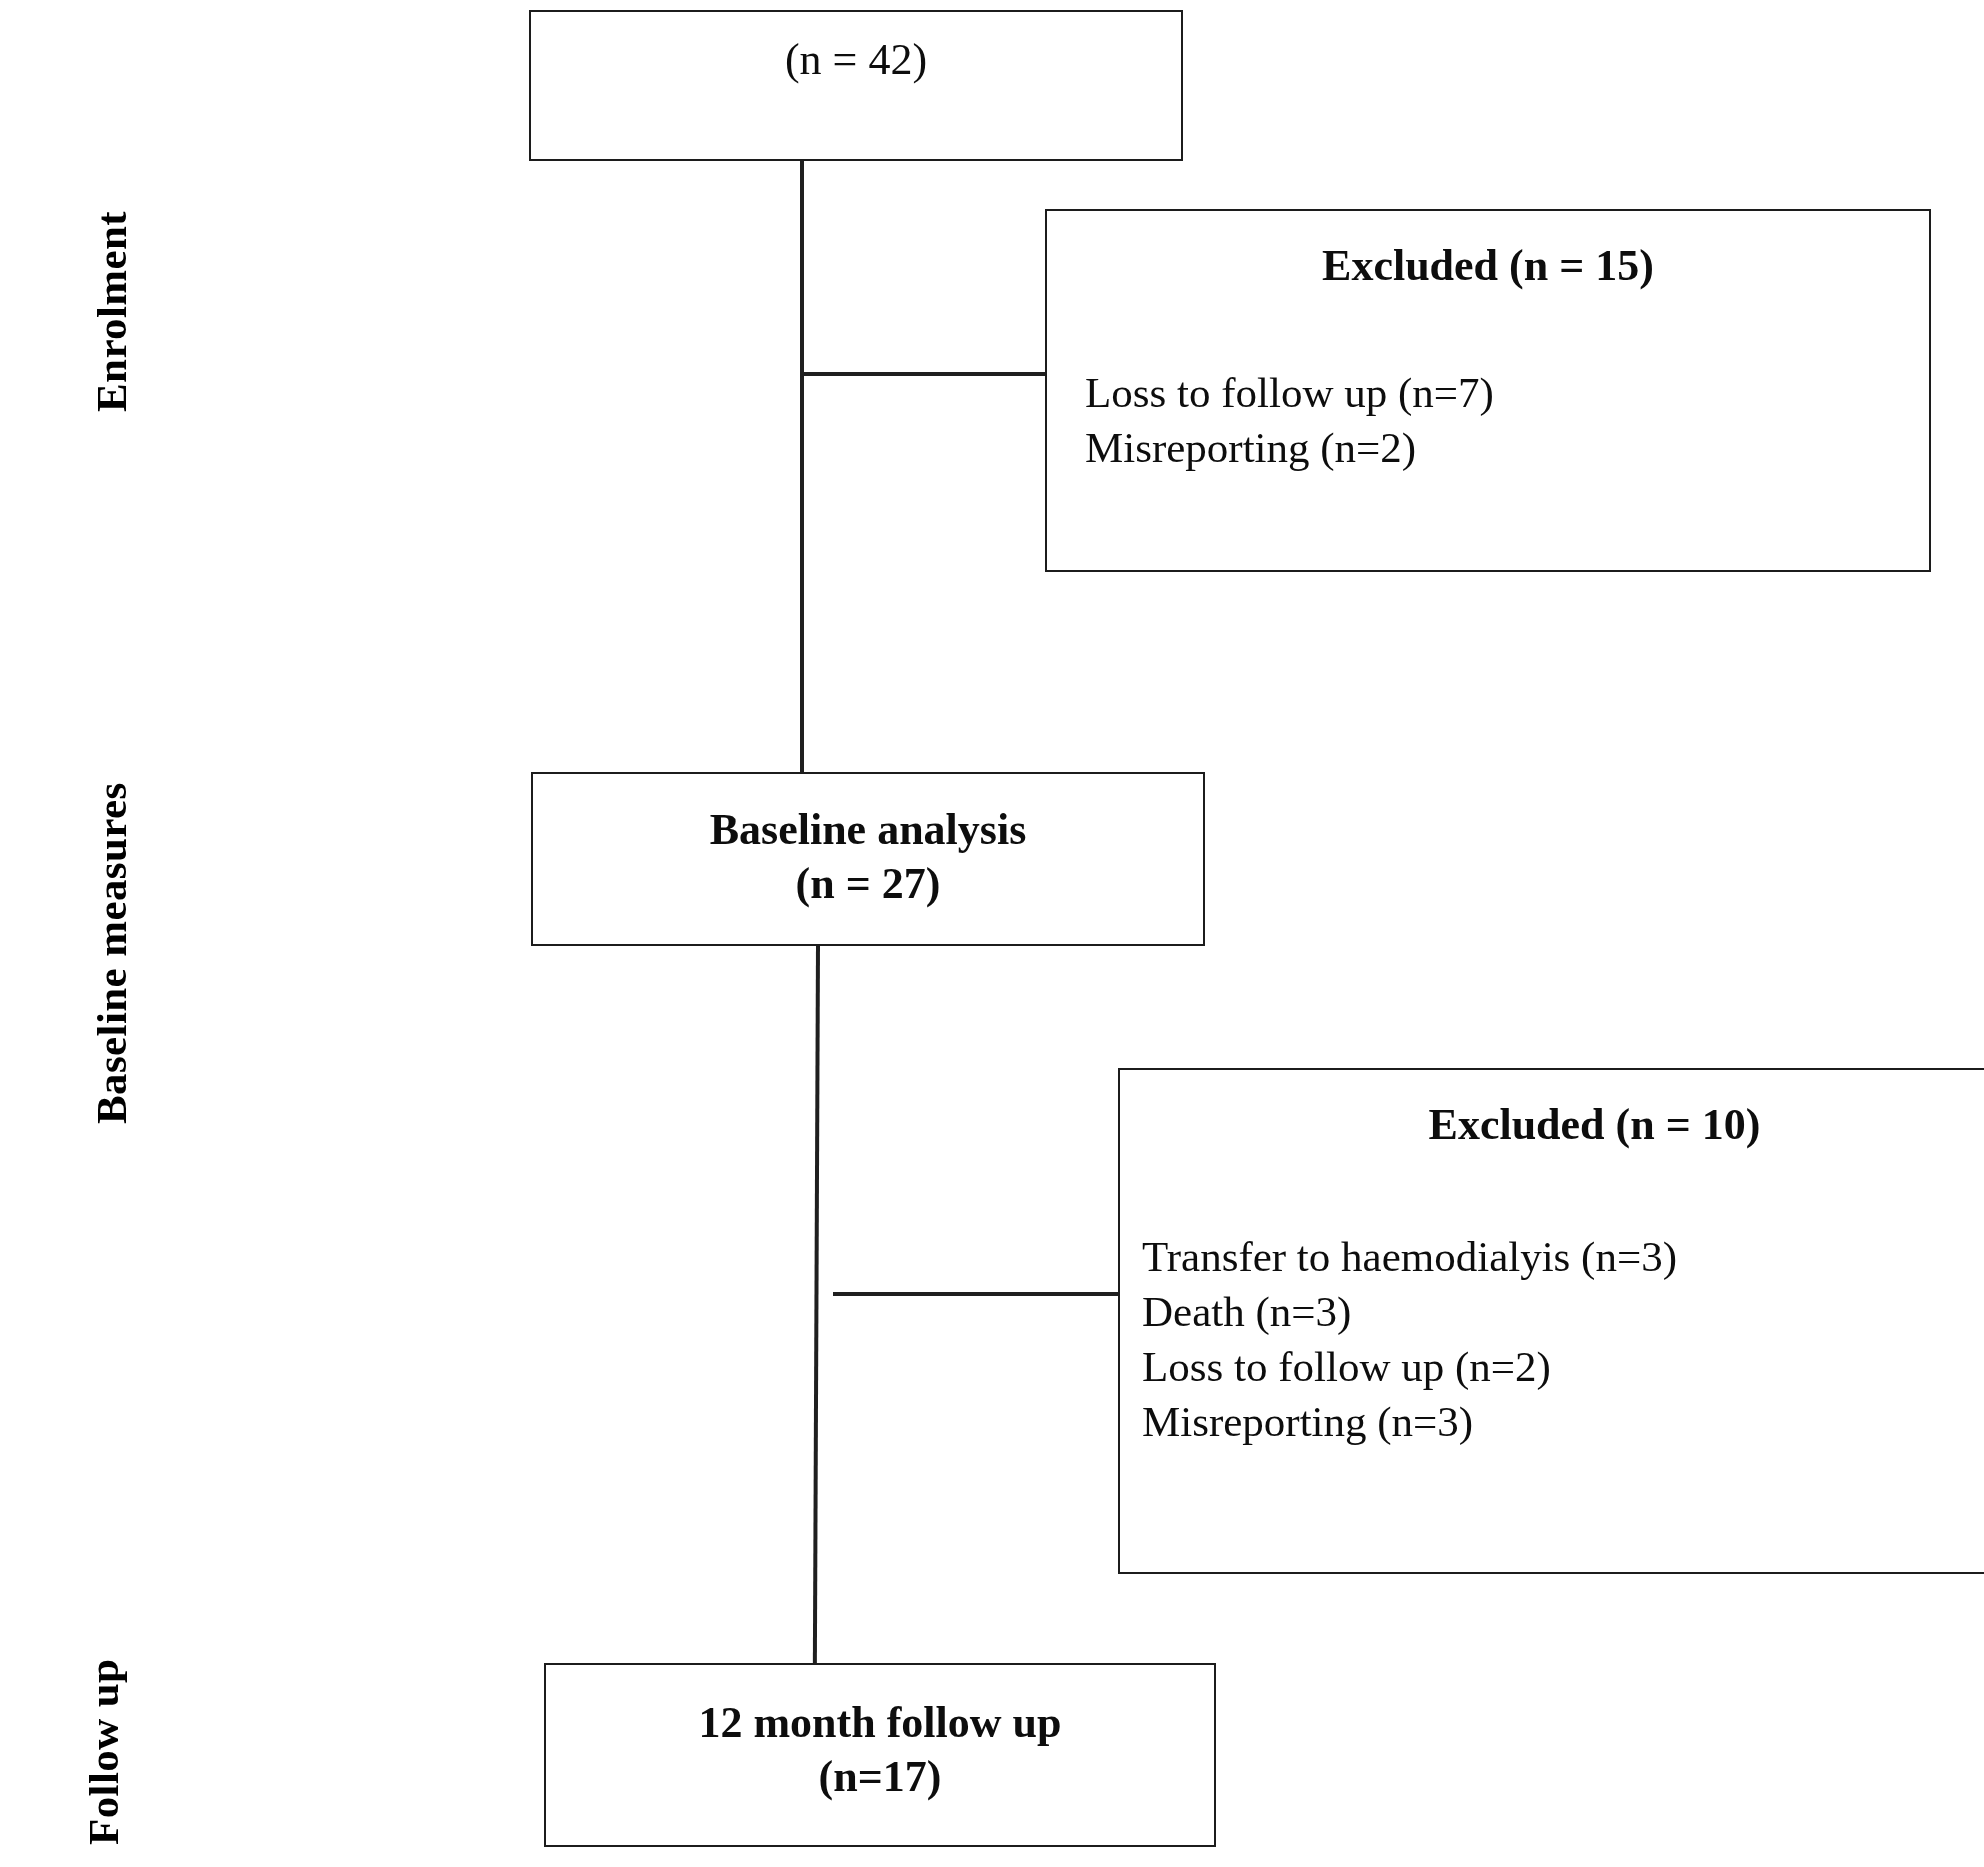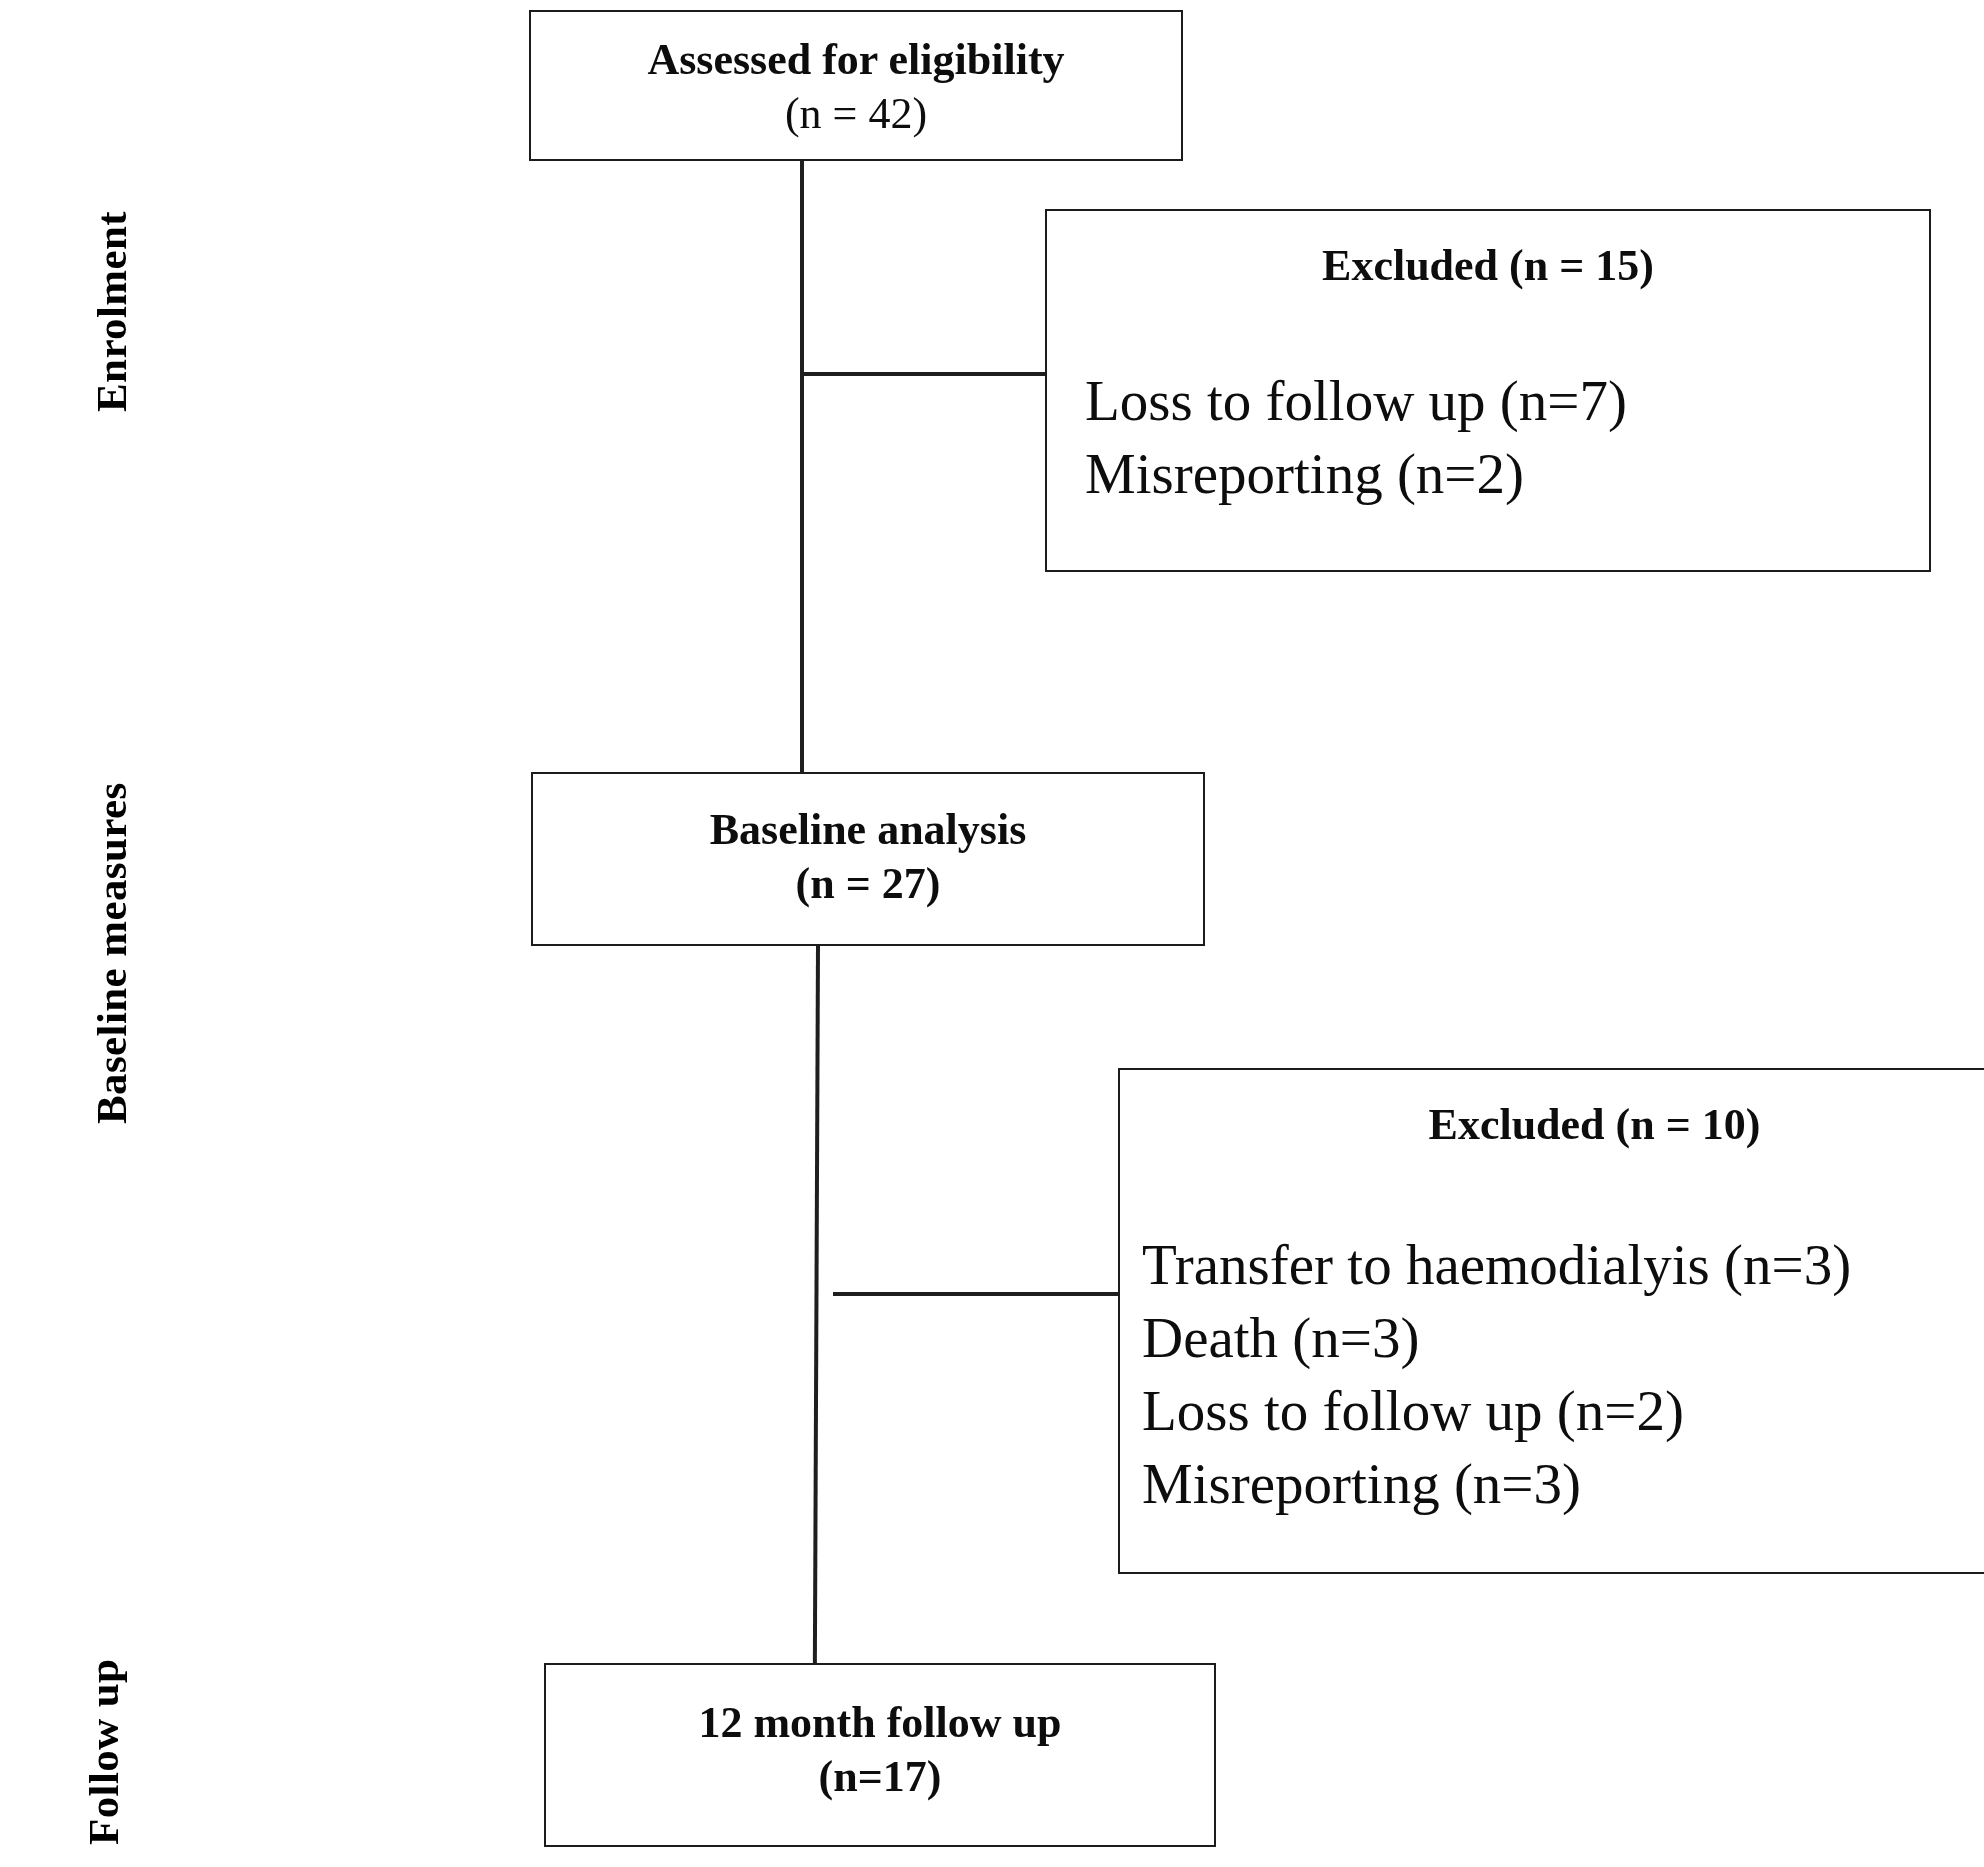--- a/index.html
+++ b/index.html
@@ -127,7 +127,6 @@
 
   <div class="node-box" id="box-eligibility">
     <div class="node-inner">
-      <div class="ctr-line bold">Assessed for eligibility</div>
       <div class="ctr-line reg">(n = 42)</div>
     </div>
   </div>

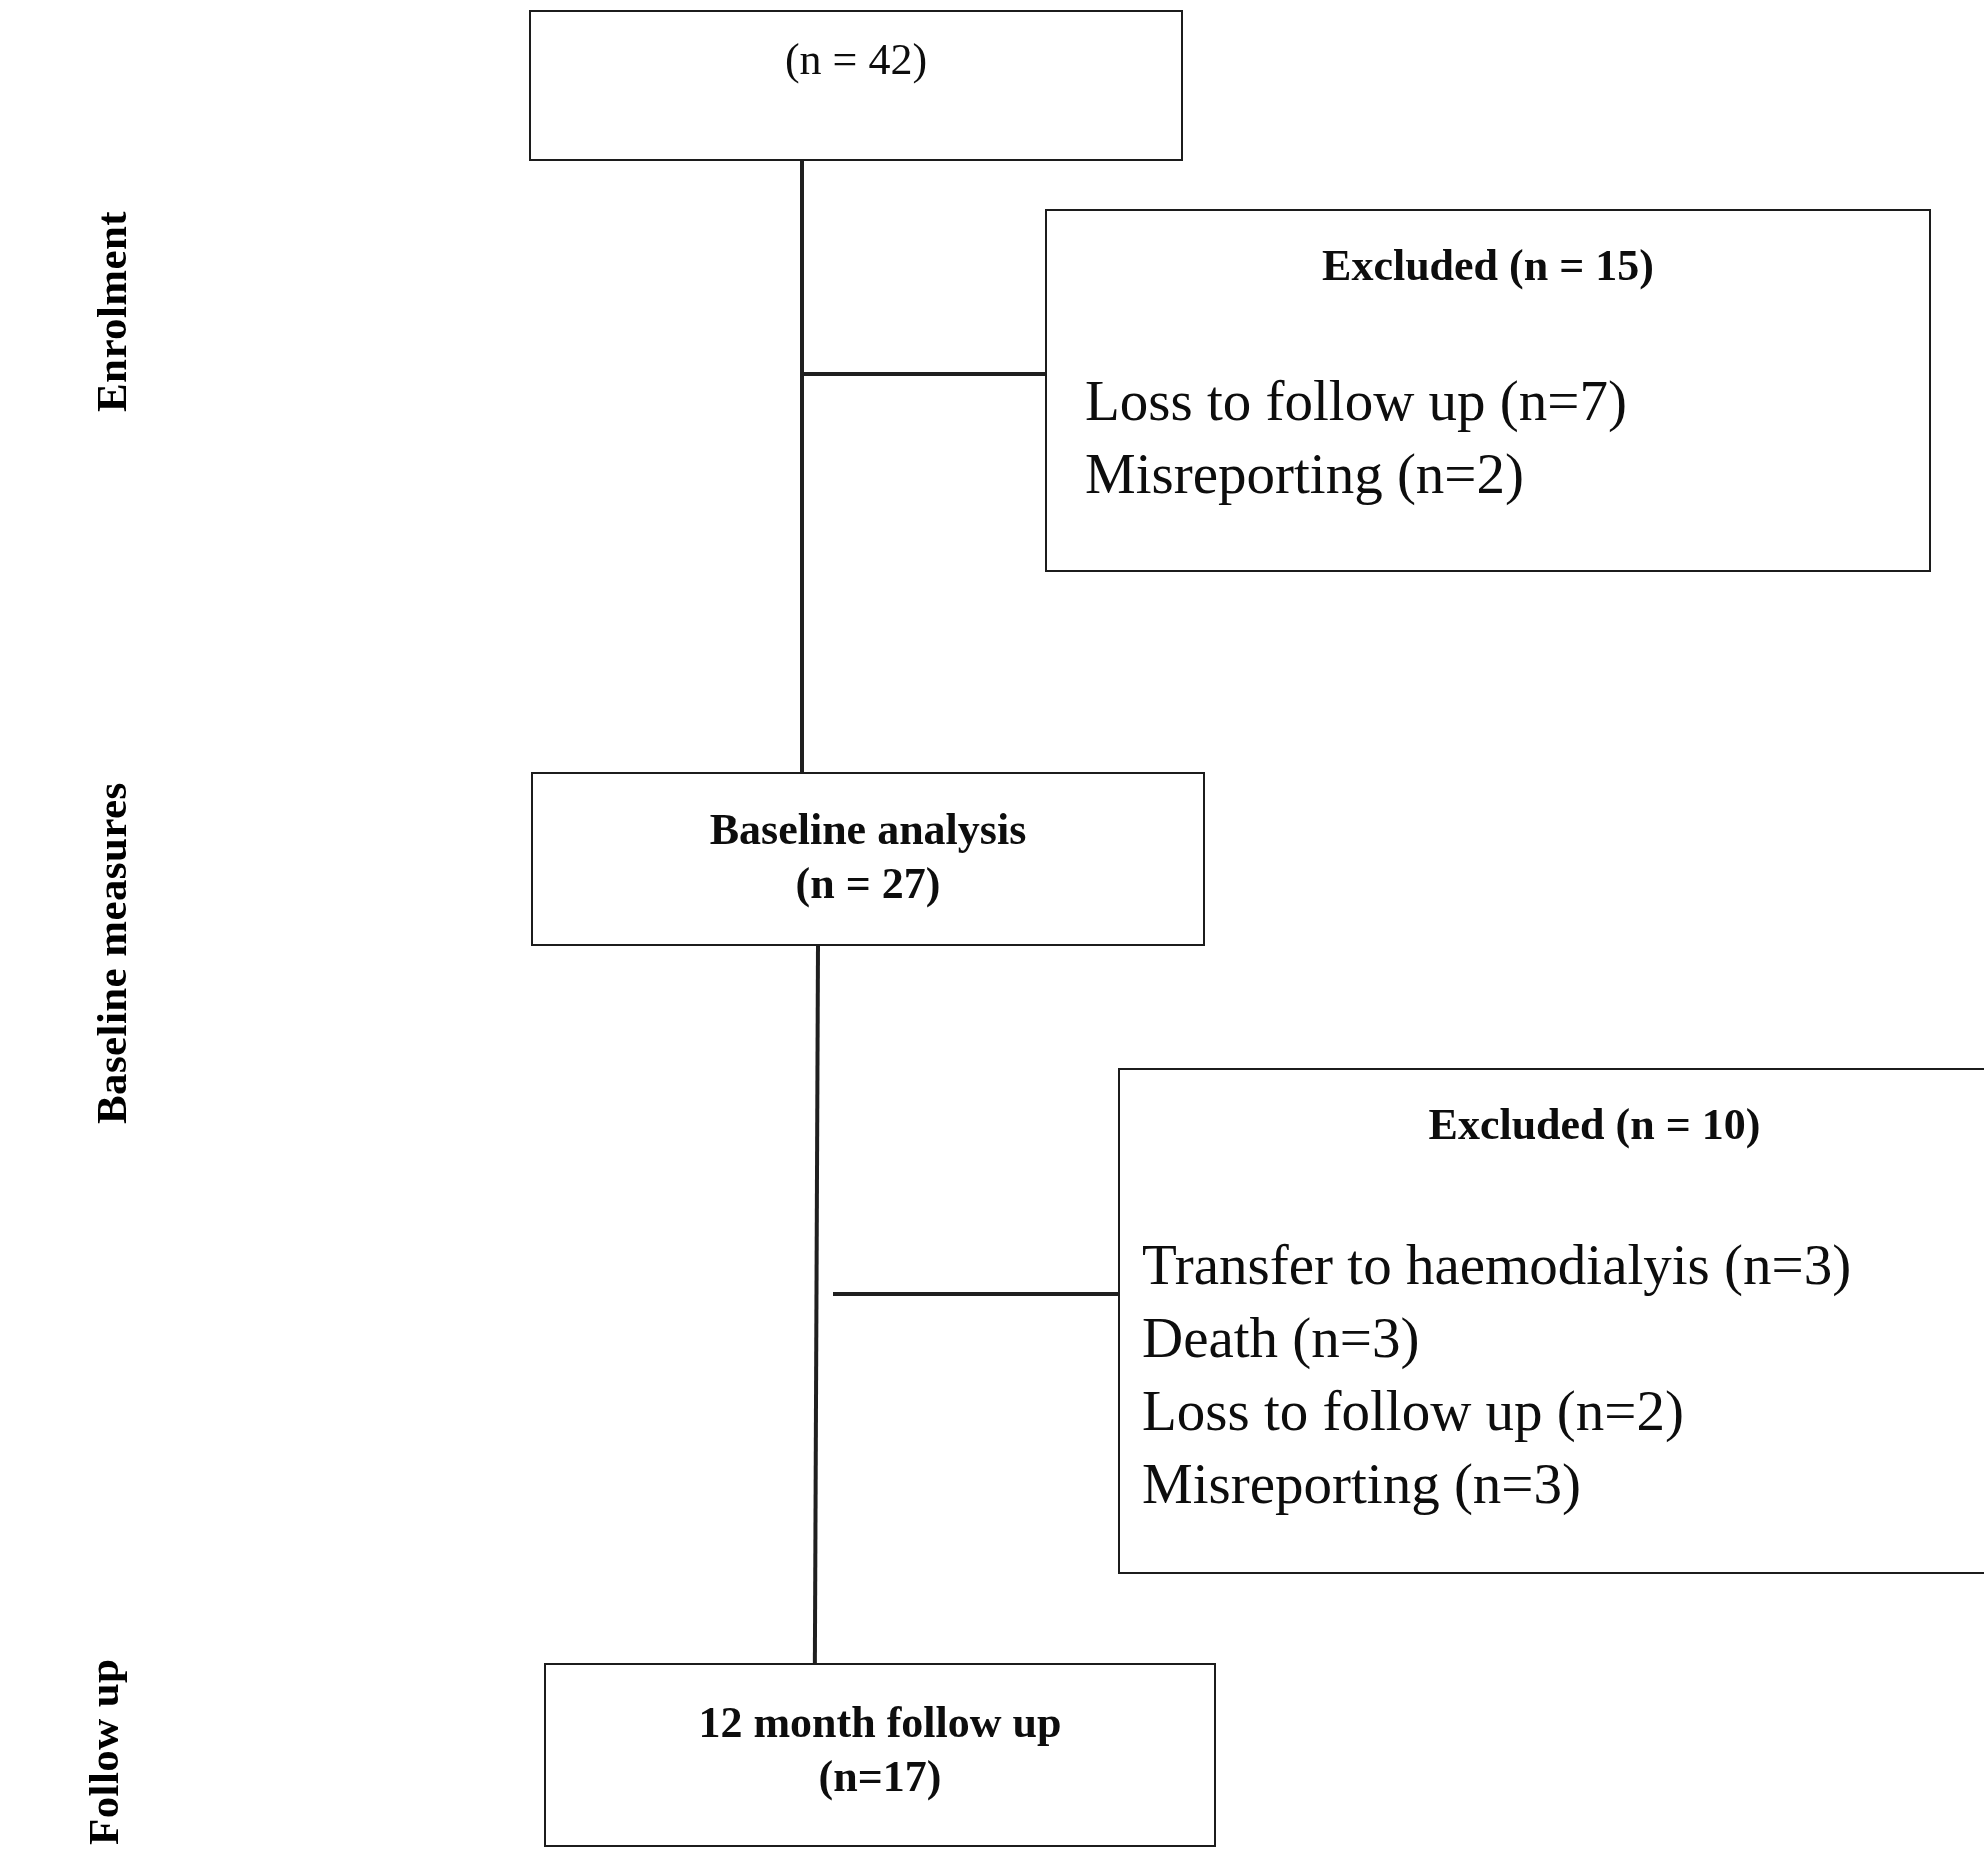--- a/index.html
+++ b/index.html
@@ -59,7 +59,7 @@
 
   .left-line {
     text-align: left;
-    font-size: 57px;
+    font-size: 43px;
     line-height: 1.28;
     font-weight: normal;
     color: #0d0d0d;

